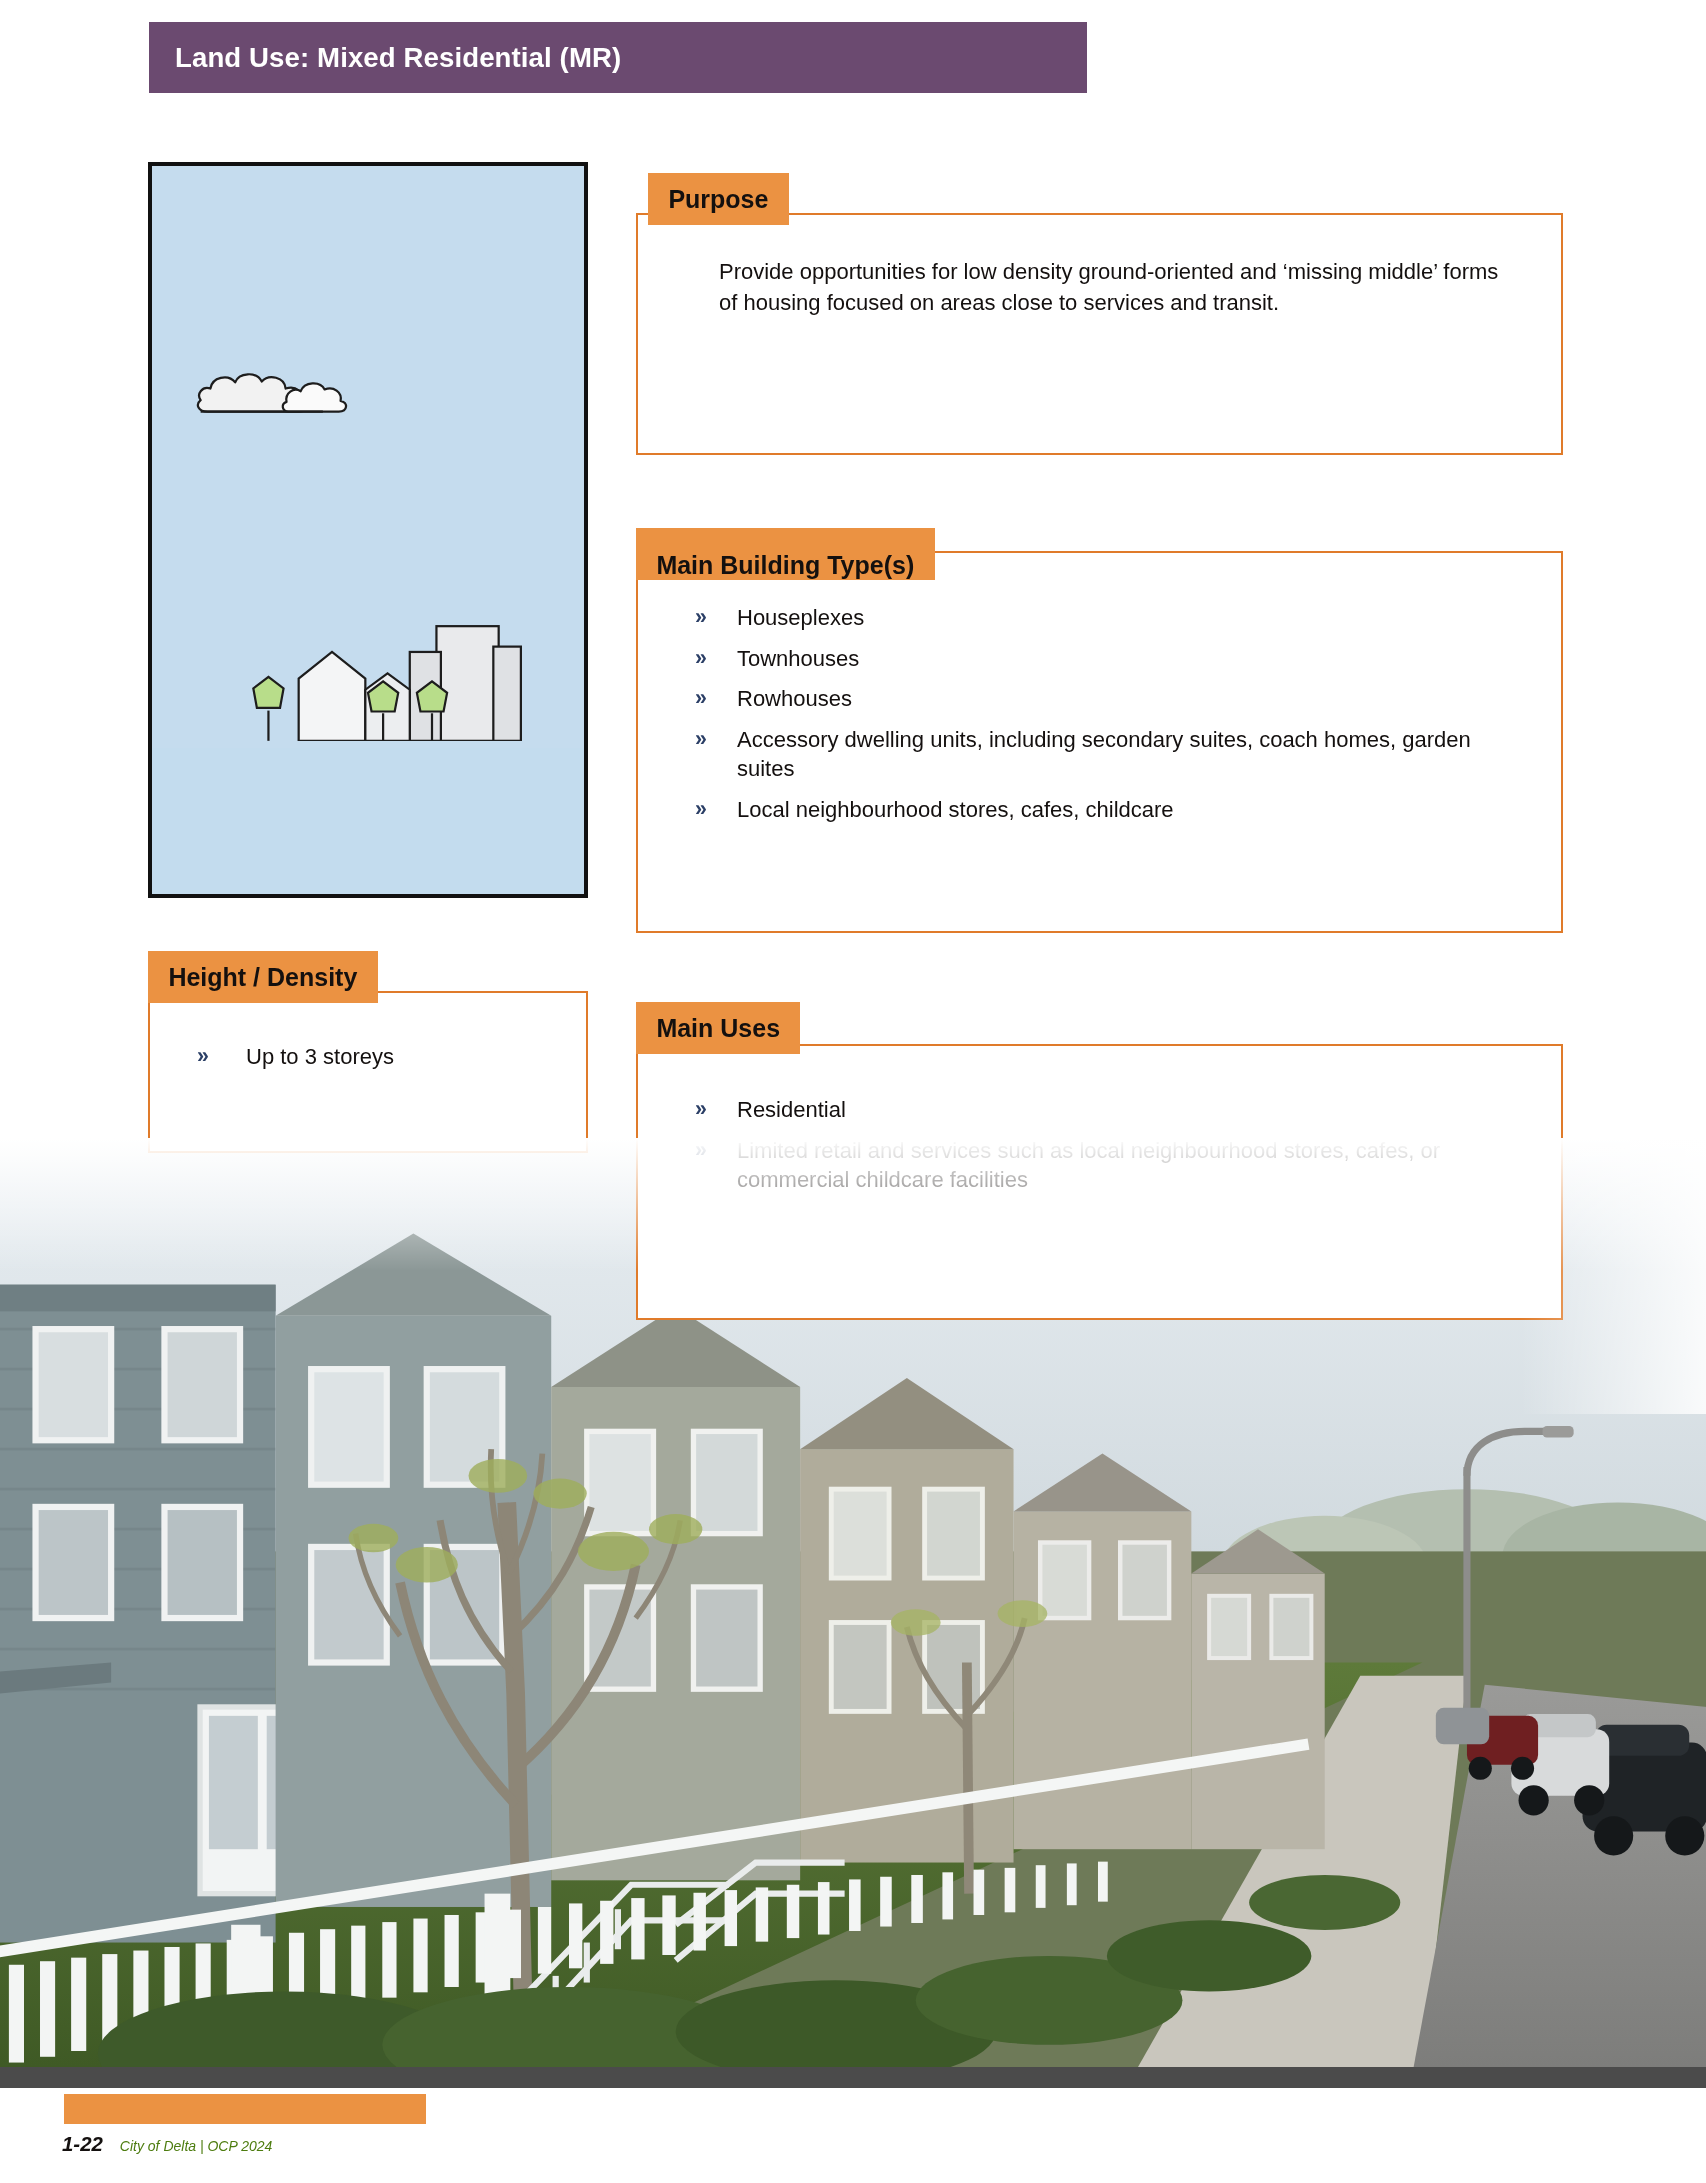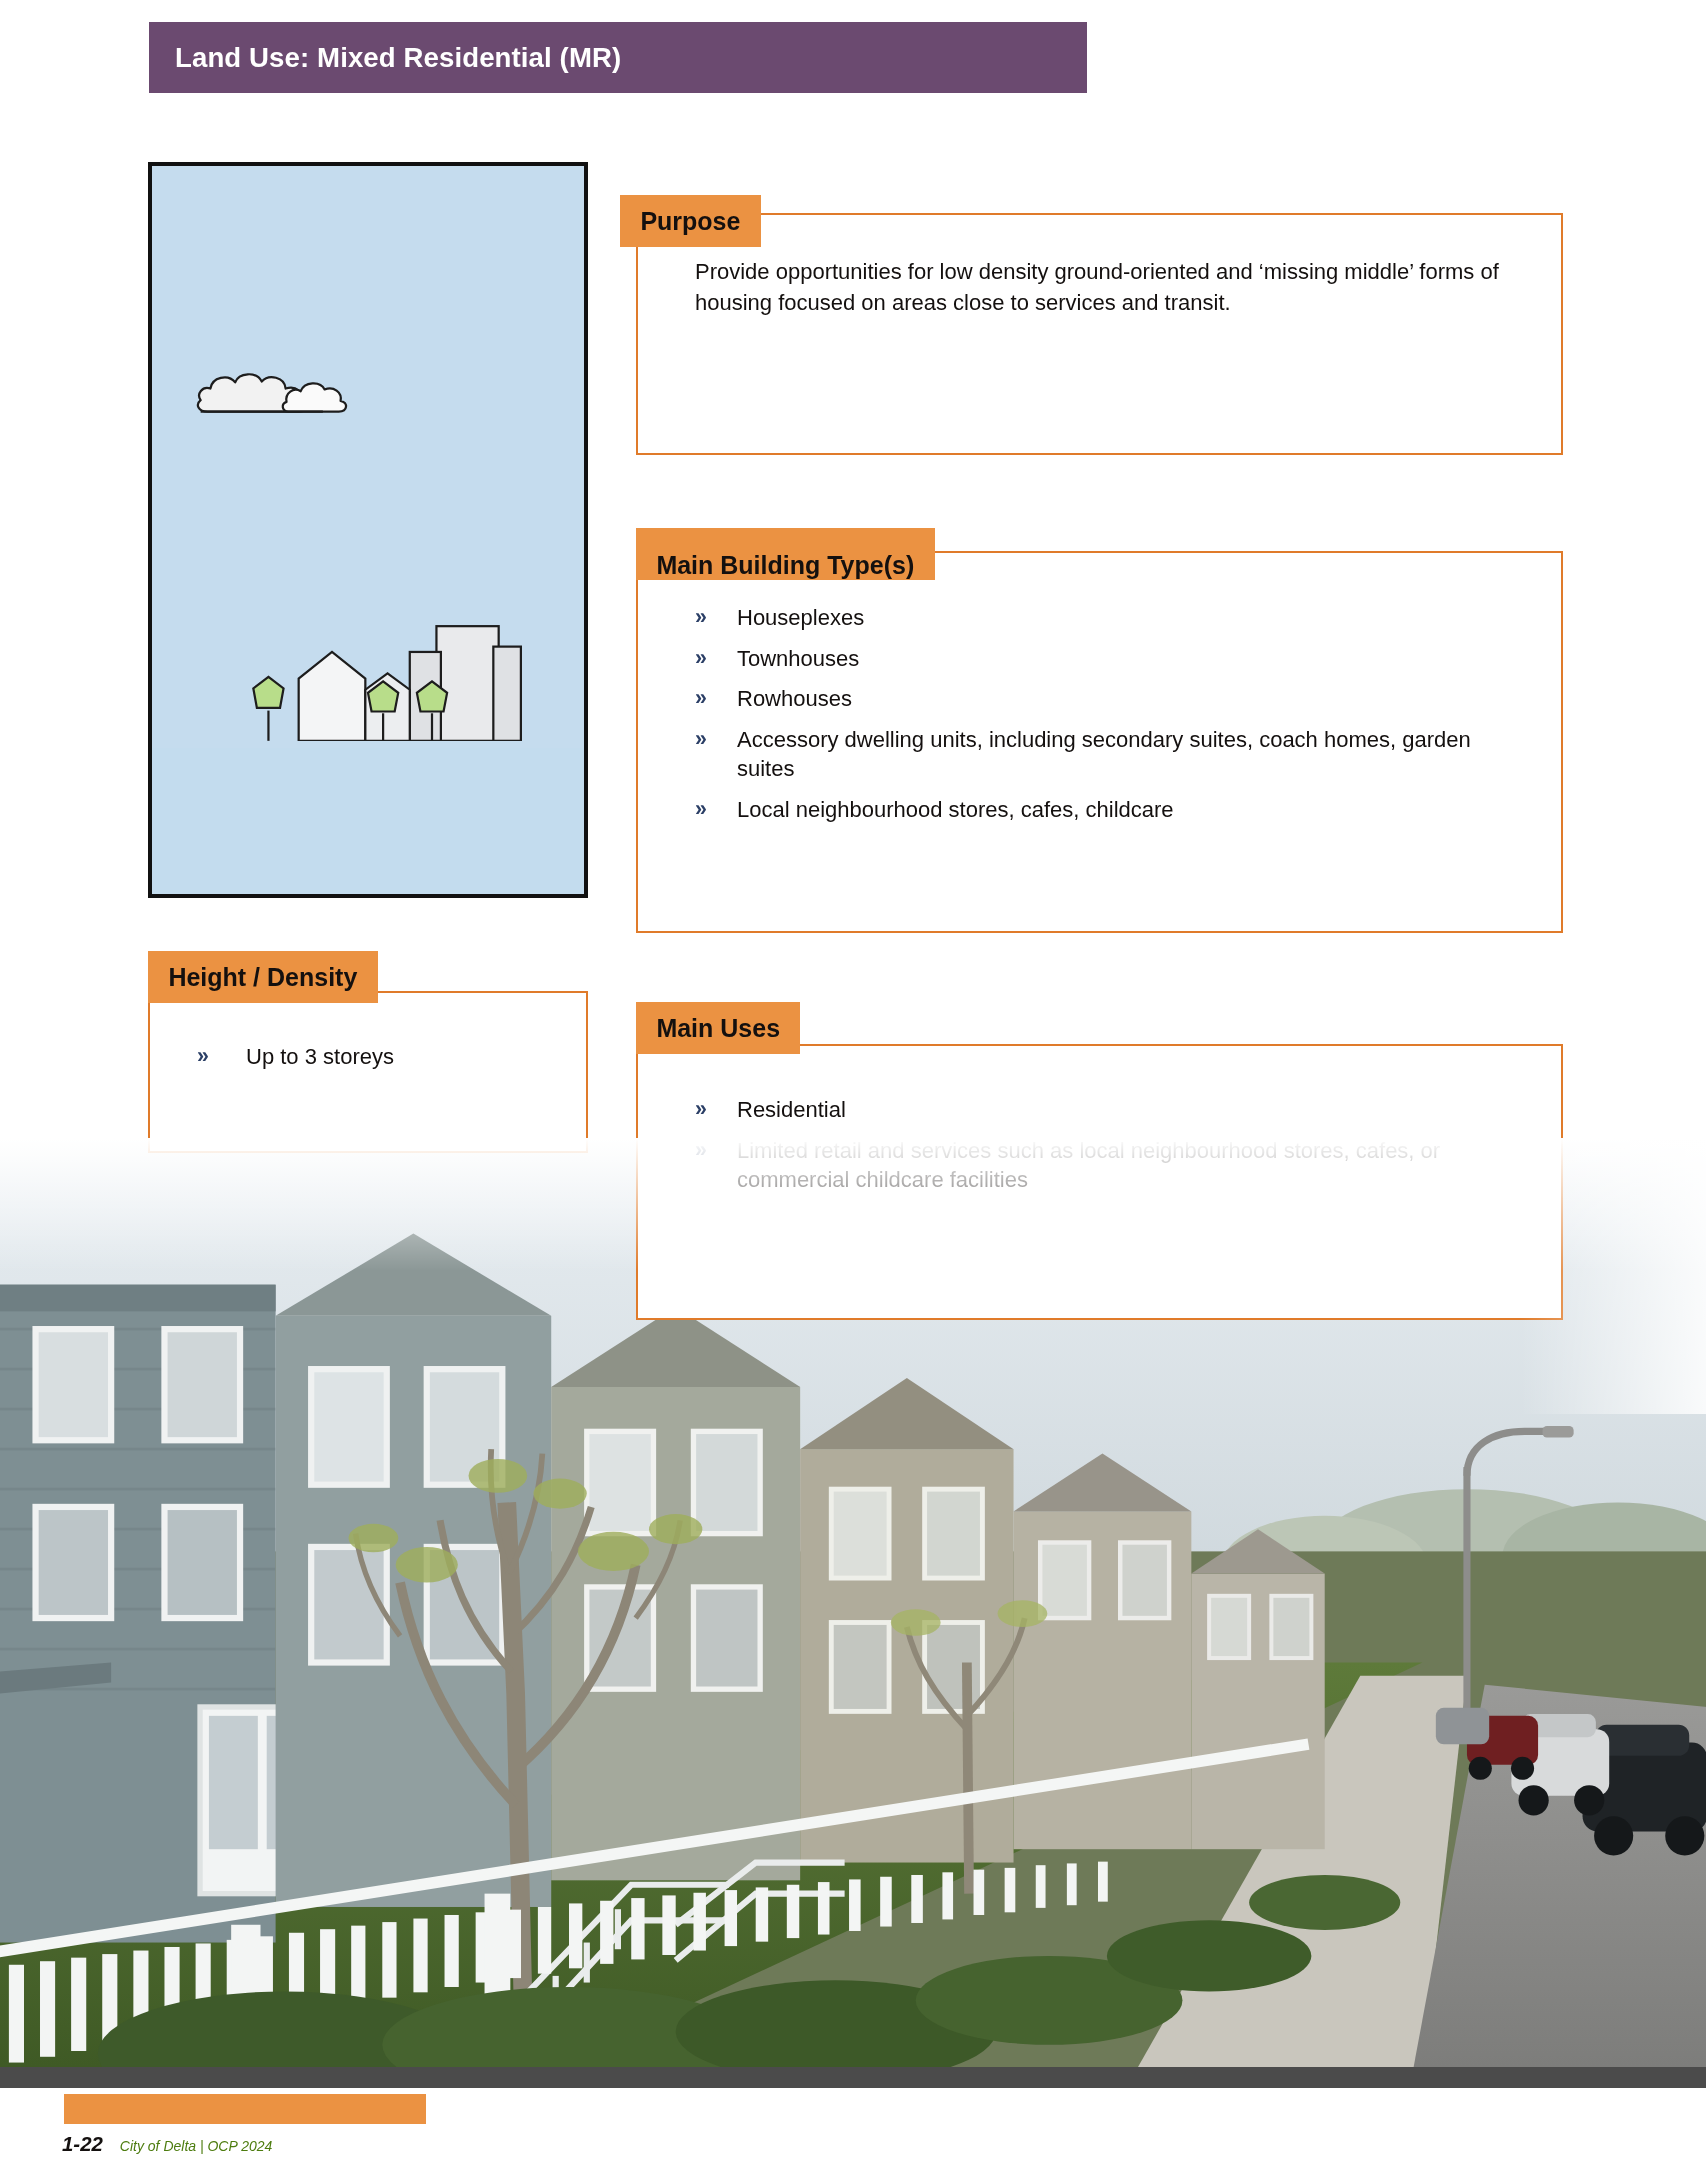--- a/index.html
+++ b/index.html
@@ -241,7 +241,7 @@
 
 </div>
 
-<div class="tab" style="left:620px; top:173px;margin-top:22px;">
+<div class="tab" style="left:648px; top:173px;">
   <span>Purpose</span>
 </div>
 <div class="box" style="left:636px; top:213px; width:927px; height:242px;">

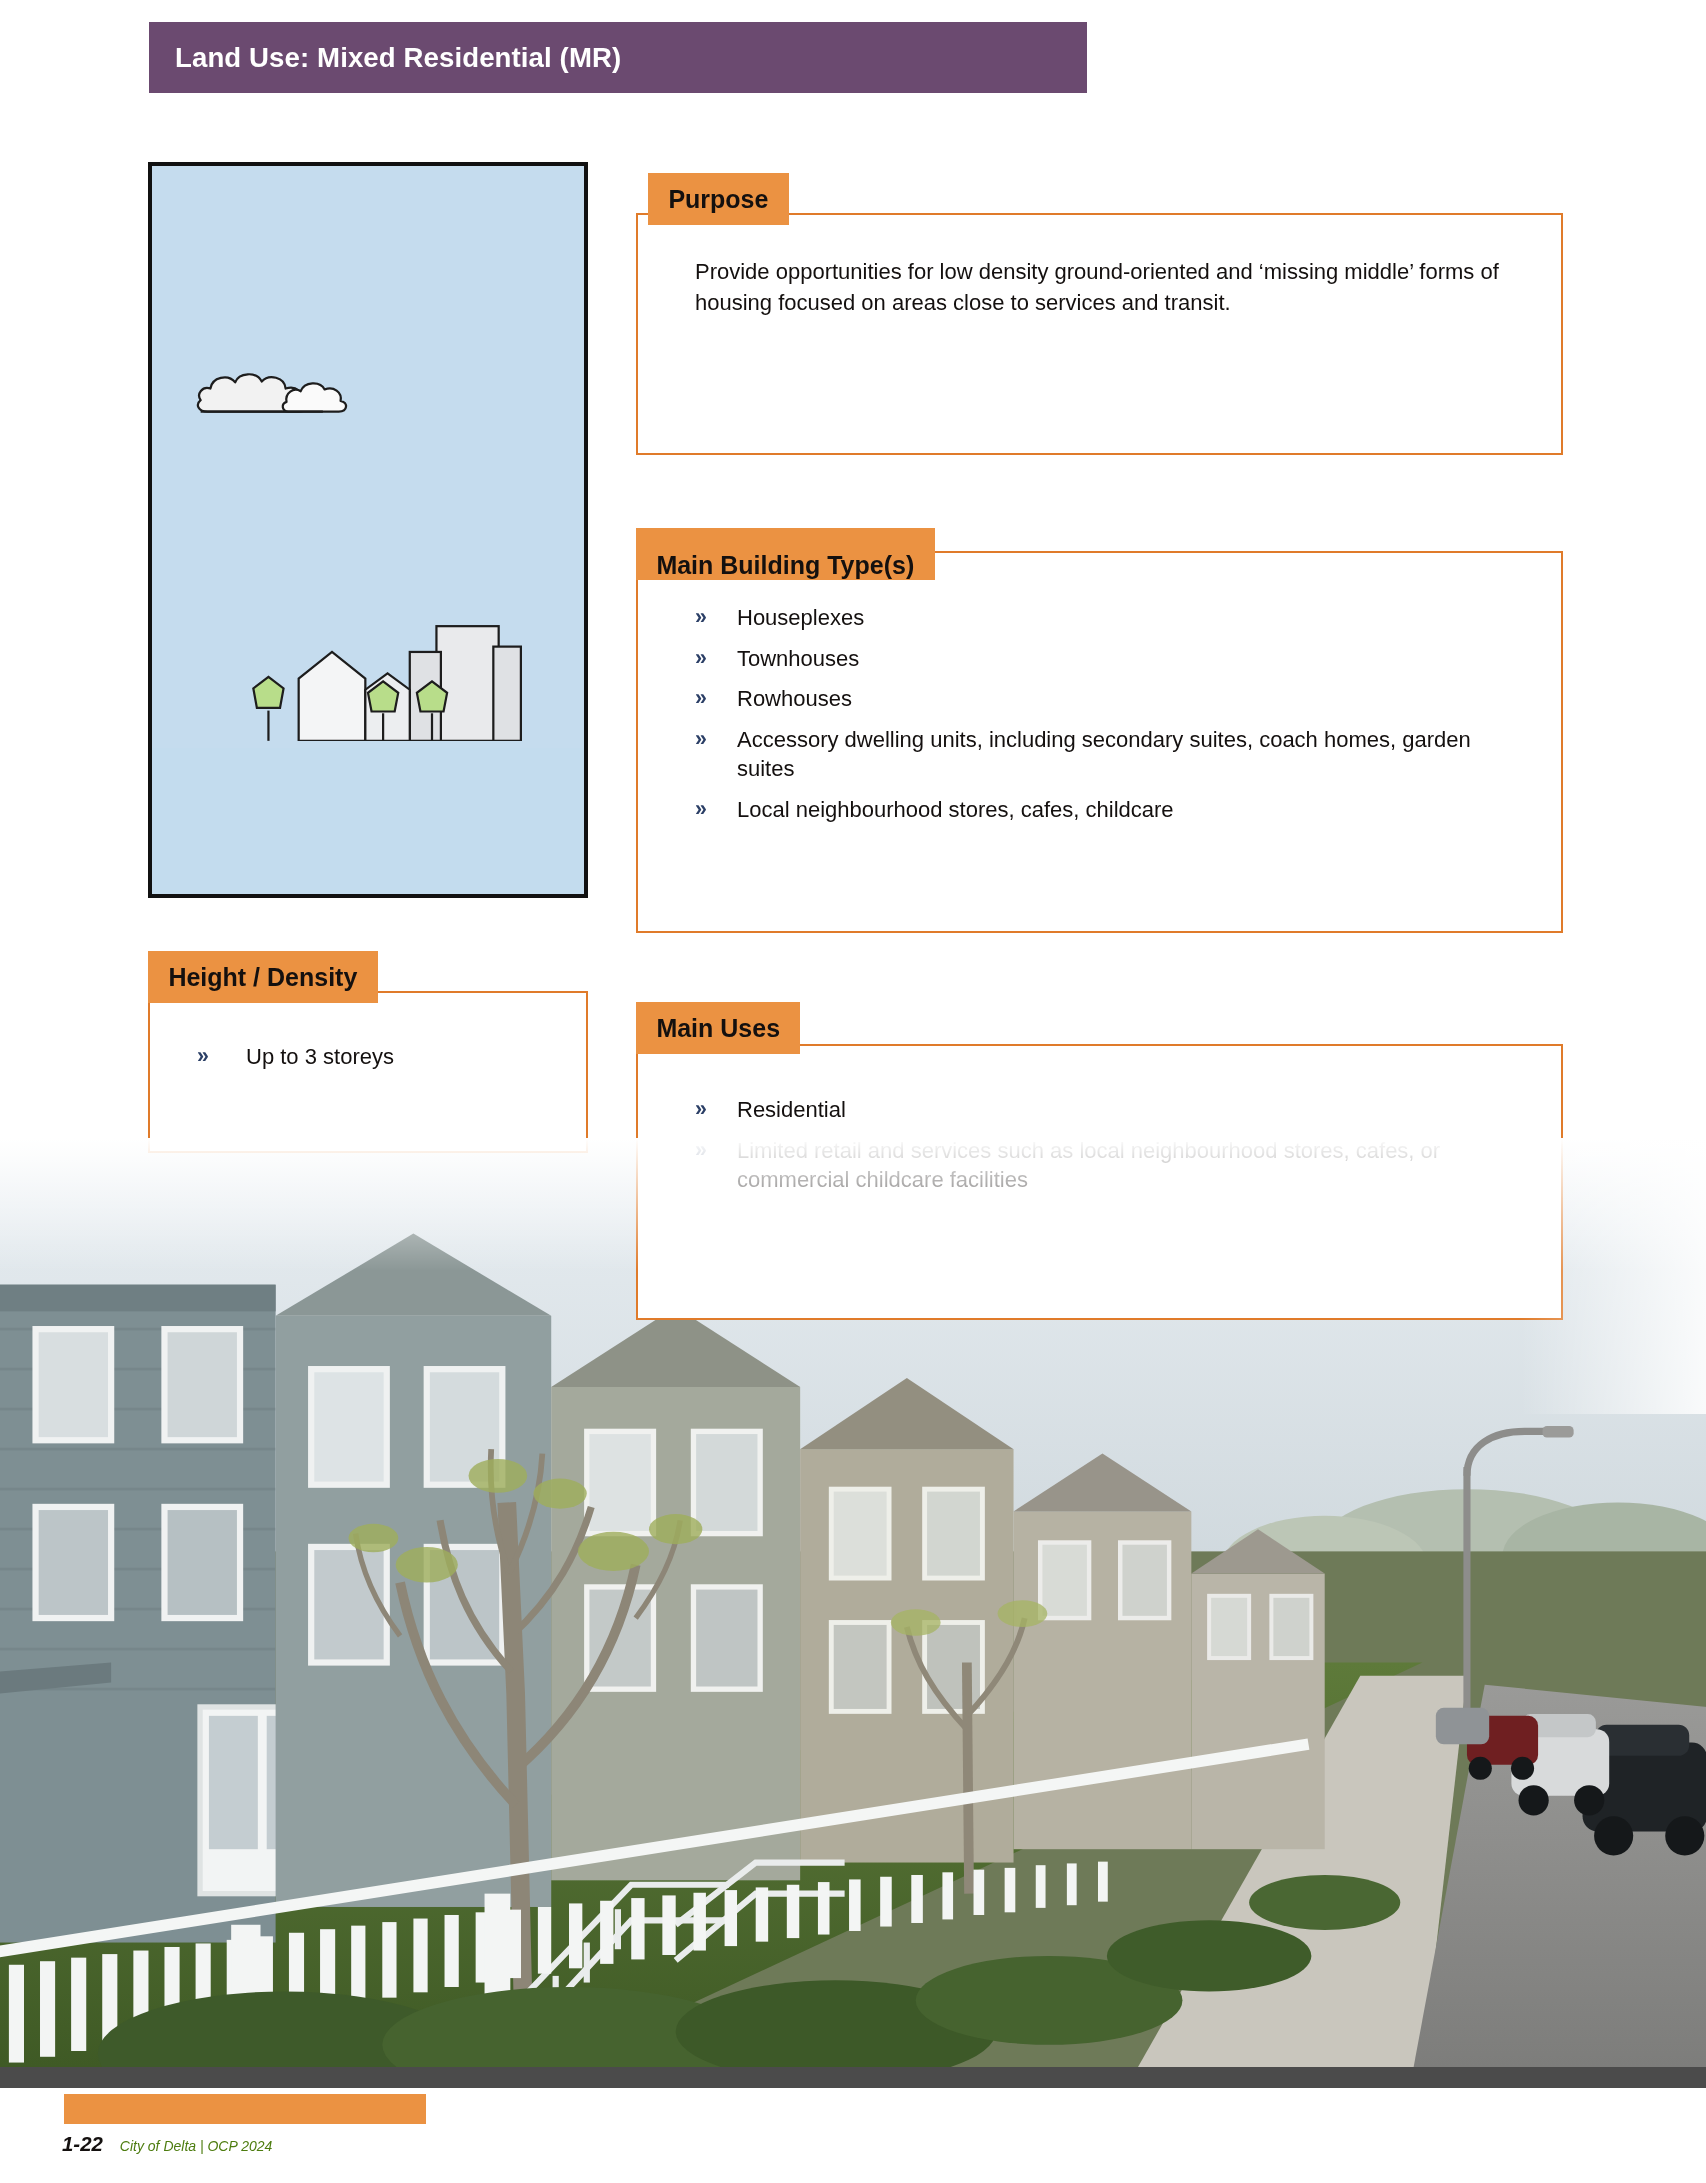--- a/index.html
+++ b/index.html
@@ -244,7 +244,7 @@
 <div class="tab" style="left:648px; top:173px;">
   <span>Purpose</span>
 </div>
-<div class="box" style="left:636px; top:213px; width:927px; height:242px;">
+<div class="box" style="left:636px; top:213px; width:927px; height:242px;padding-left:24px;">
   <div class="box-inner" style="padding:41px 58px 27px 57px;">
     <div class="para">Provide opportunities for low density ground-oriented and ‘missing middle’ forms of housing focused on areas close to services and transit.</div>
   </div>

